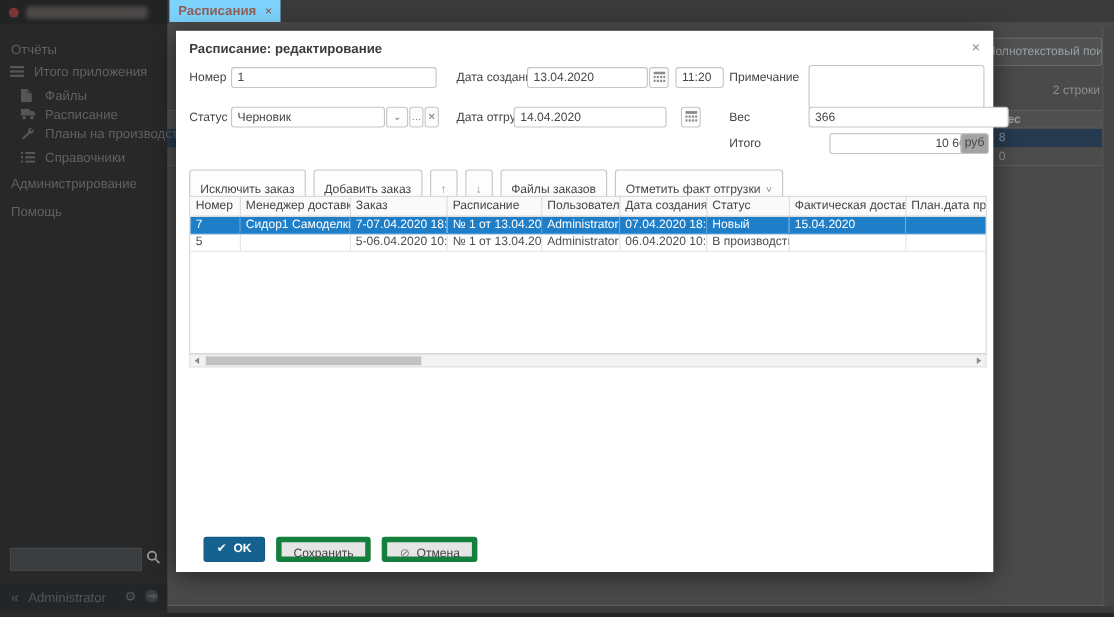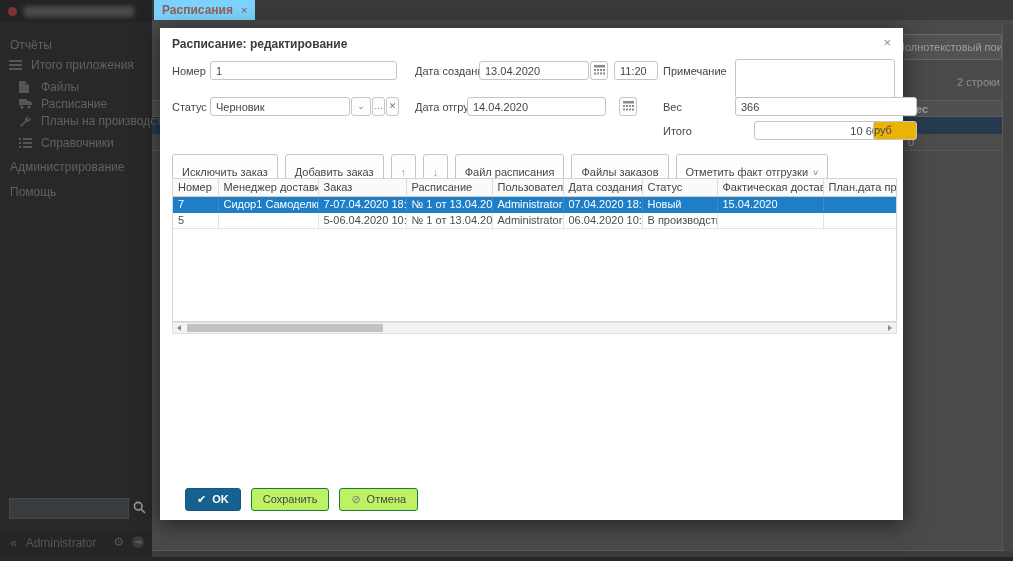--- a/index.html
+++ b/index.html
@@ -58,8 +58,8 @@
   .mini-btn { position:absolute; height:19px; border:1px solid #c5c5c5; border-radius:3px; background:#fdfdfd; color:#7c7c7c;
               font-size:9px; text-align:center; line-height:17px; }
   .cal-btn { position:absolute; width:18px; height:19px; border:1px solid #c5c5c5; border-radius:3px; background:#fdfdfd; text-align:center; padding-top:3px; }
-  .addon { position:absolute; width:44px; height:19px; border:1px solid #c5c5c5; border-radius:3px; background:#eab308; color:#464646;
-           font-size:11px; text-align:left; line-height:17px; }
+  .addon { position:absolute; width:26px; height:19px; border:1px solid #c5c5c5; border-radius:3px; background:#a3a3a3; color:#464646;
+           font-size:11px; text-align:center; line-height:17px; }
   .right-al { text-align:right; }
 
   .m-toolbar { position:absolute; left:12px; top:126px; display:flex; gap:7px; }

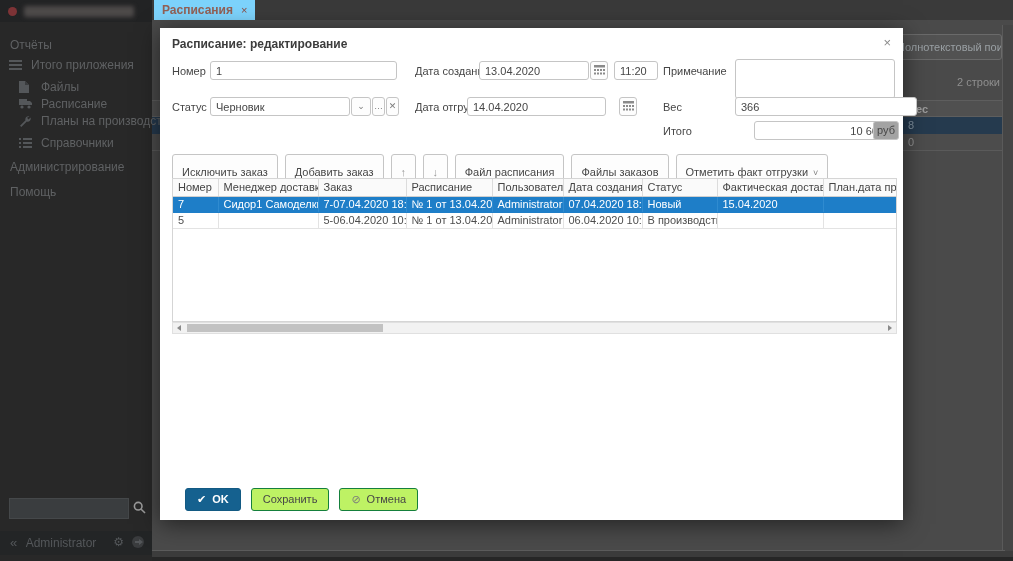--- a/index.html
+++ b/index.html
@@ -295,7 +295,6 @@
       <button class="tb-btn">Добавить заказ</button>
       <button class="tb-btn tb-arrow">↑</button>
       <button class="tb-btn tb-arrow">↓</button>
-      <button class="tb-btn">Файл расписания</button>
       <button class="tb-btn">Файлы заказов</button>
       <button class="tb-btn"><span>Отметить факт отгрузки</span><span class="tb-caret">˅</span></button>
     </div>

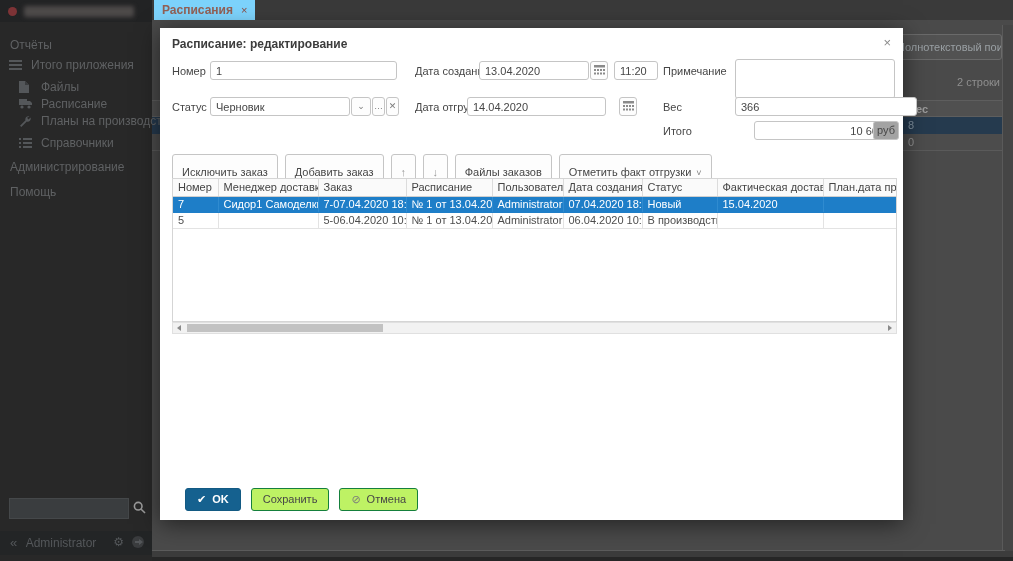--- a/index.html
+++ b/index.html
@@ -82,7 +82,7 @@
   .hs-right { right:4px; border-left:4px solid #8a8a8a; }
 
   .m-footer { position:absolute; left:12px; top:460px; display:flex; gap:10px;padding-left:13px; }
-  .f-btn { height:23px; border:1px solid #15803d; border-radius:3px; background:#bef264; color:#464646; font-size:11px; padding:0 11px; line-height:21px; }
+  .f-btn { height:23px; border:5px solid #15803d; border-radius:3px; background:#e5e5e5; color:#464646; font-size:11px; padding:0 11px; line-height:21px; }
   .f-ok { background:#15618f; border-color:#135娱a83; border:1px solid #135a83; color:#fff; font-weight:bold; }
   .f-ok .ic, .f-cancel .ic { margin-right:6px; font-weight:normal; }
   .f-cancel .ic { color:#7c7c7c; }

